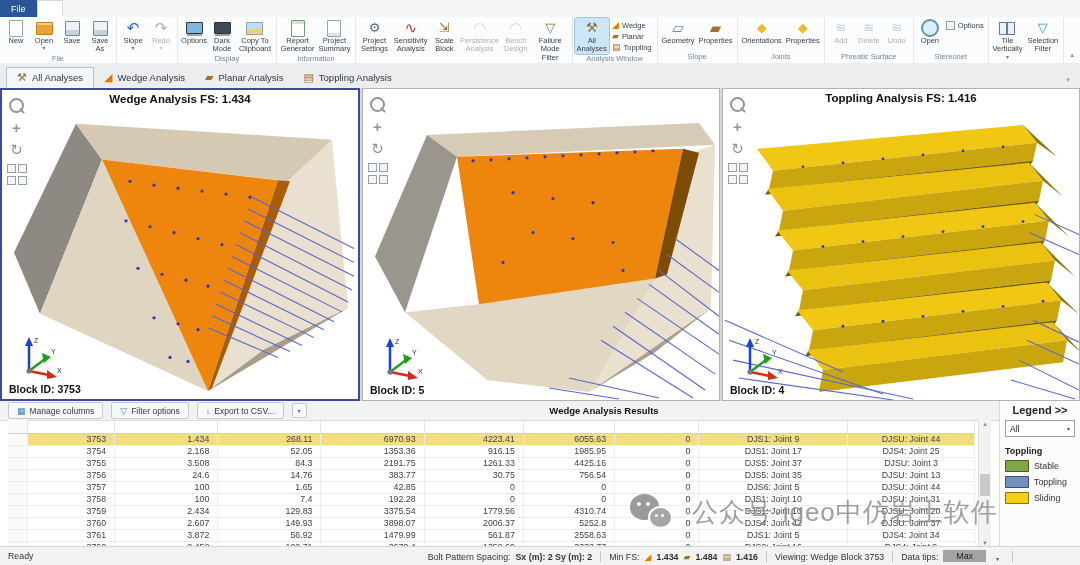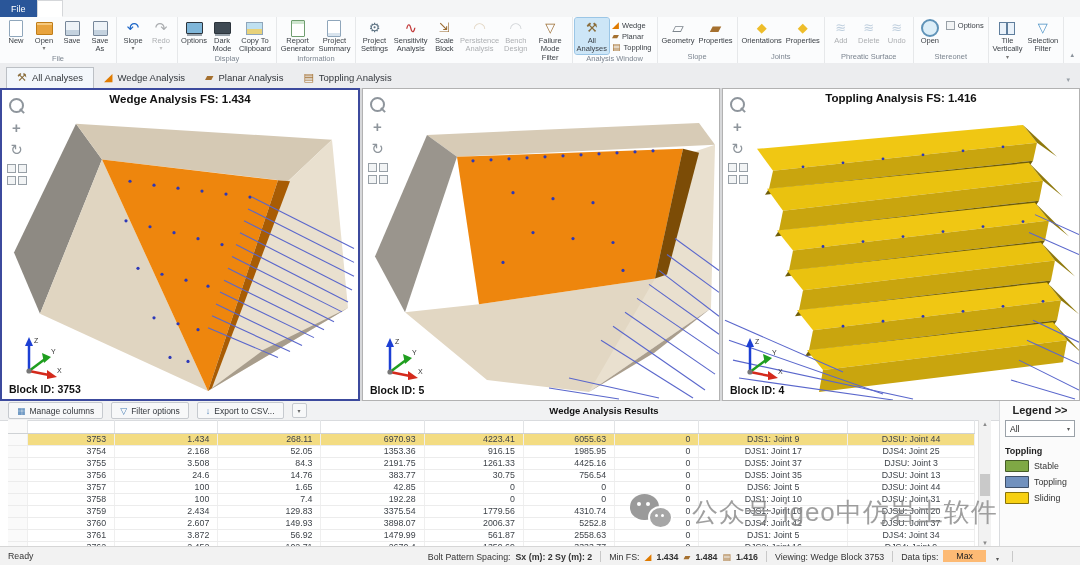--- a/index.html
+++ b/index.html
@@ -104,7 +104,7 @@
   .sb-sep{width:1px;height:11px;background:#c8c8c8;margin:0 3px;}
   .b{font-weight:bold;}
   .fsg{font-size:9px;}
-  .sb-btn{background:#fdba74;padding:1px 13px;font-size:8.8px;color:#222;}
+  .sb-btn{background:#a3a3a3;padding:1px 13px;font-size:8.8px;color:#222;}
   .sb-dd{font-size:6px;color:#555;padding:0 5px;}
   
   .wm{position:absolute;left:630px;top:494px;display:flex;align-items:flex-end;gap:22px;z-index:9;pointer-events:none;}

